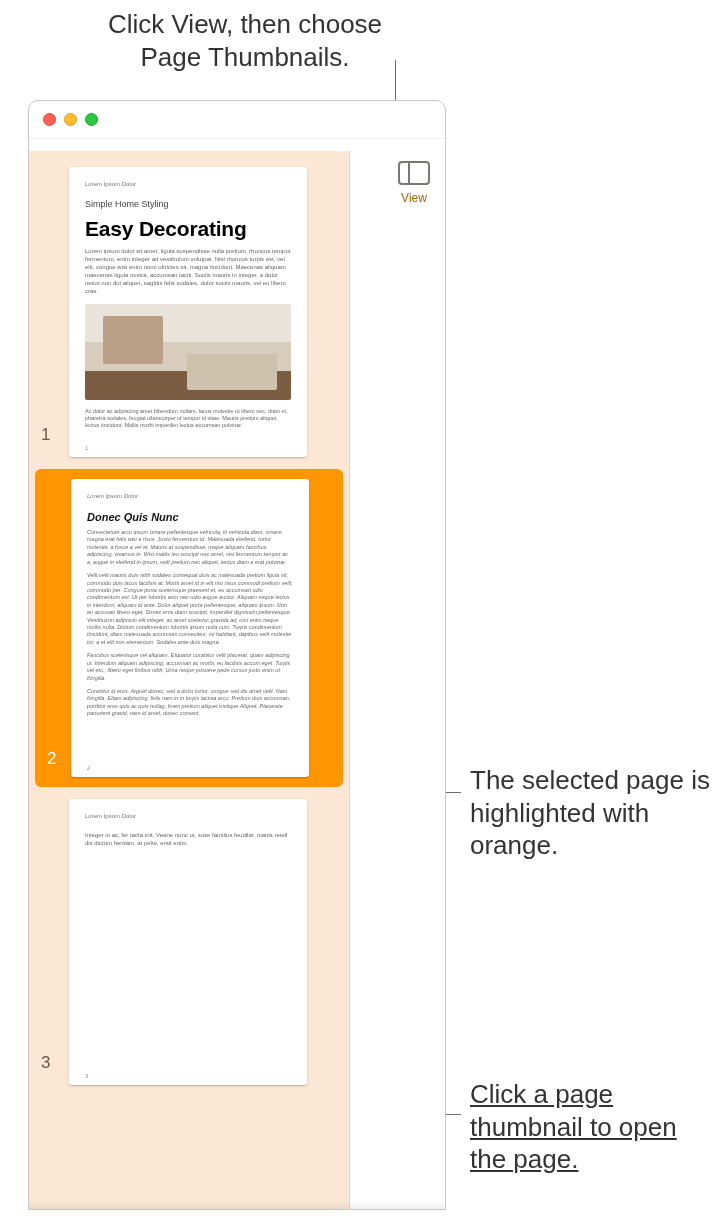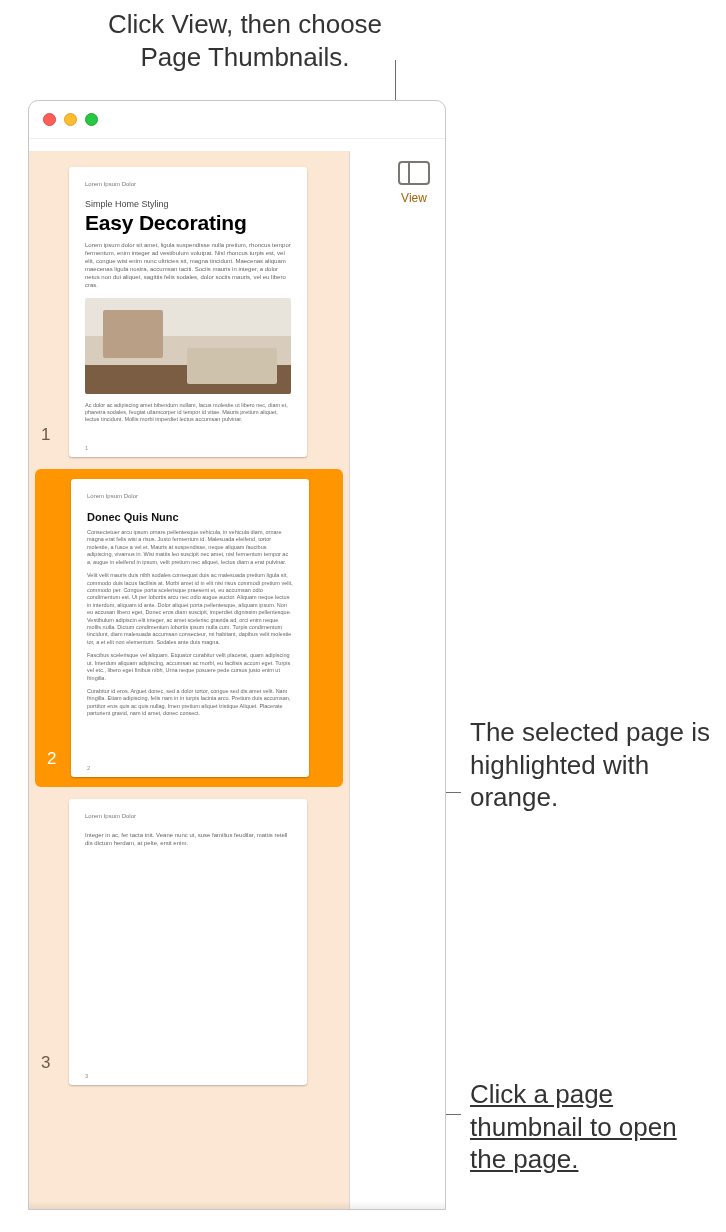--- a/index.html
+++ b/index.html
@@ -153,7 +153,7 @@
   .page .overline {
     font-size: 9px;
     color: #444;
-    margin-bottom: 2px;
+    margin-bottom: 8px;
   }
   .page .p1-title {
     font-size: 21px;

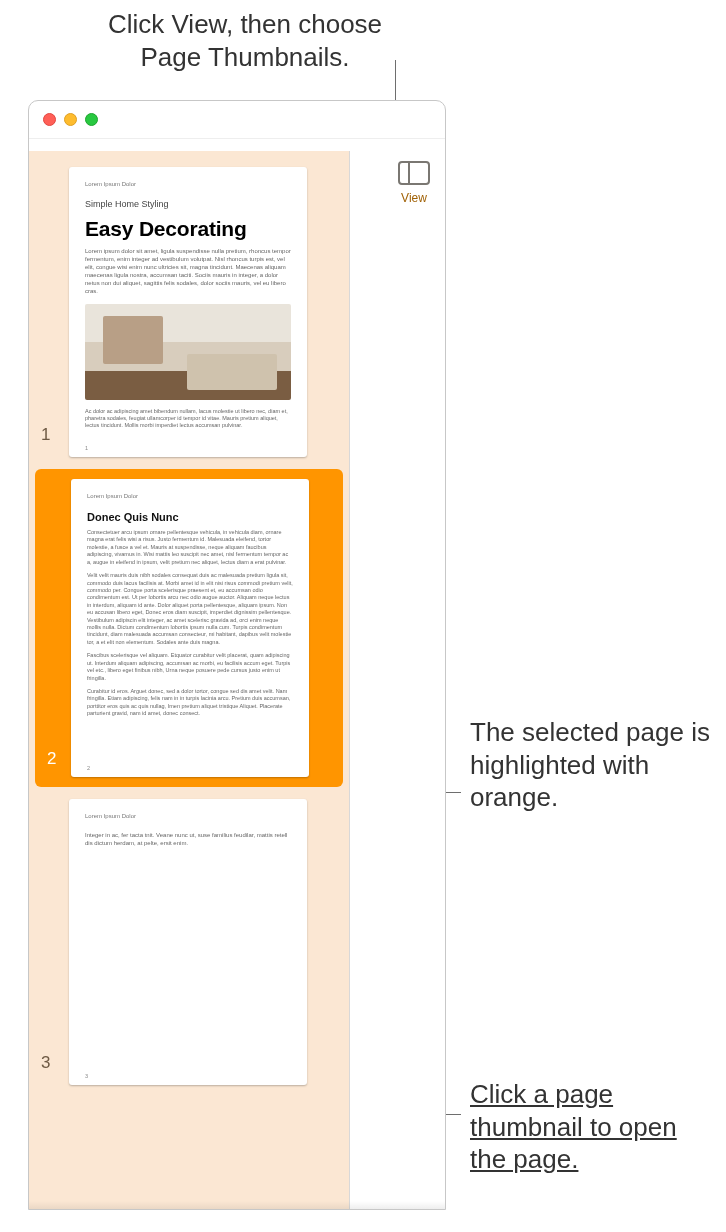--- a/index.html
+++ b/index.html
@@ -195,7 +195,7 @@
   }
 
   
-  .page.p2 { height: 298px; }
+  .page.p2 { height: 298px; font-style: italic; }
   .page .p2-title {
     font-size: 11px;
     font-weight: 700;

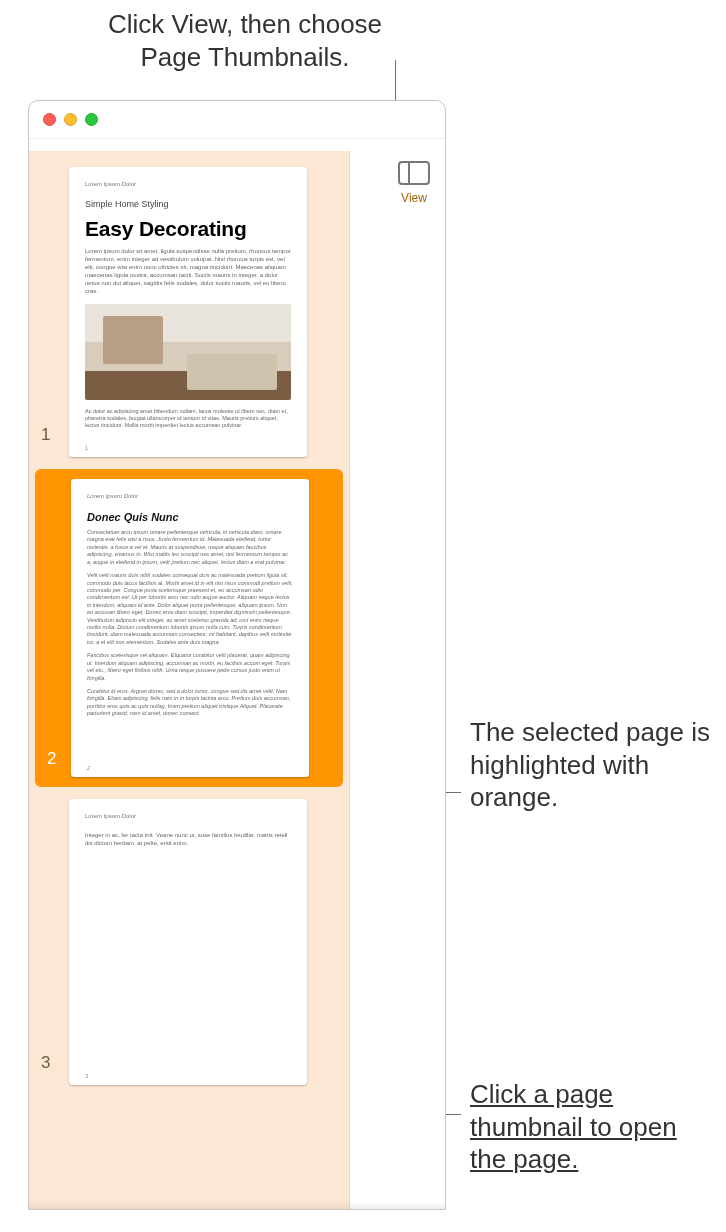--- a/index.html
+++ b/index.html
@@ -26,7 +26,7 @@
   }
   .annotation.right1 {
     left: 470px;
-    top: 716px;
+    top: 764px;
     width: 240px;
   }
   .annotation.right2 {

